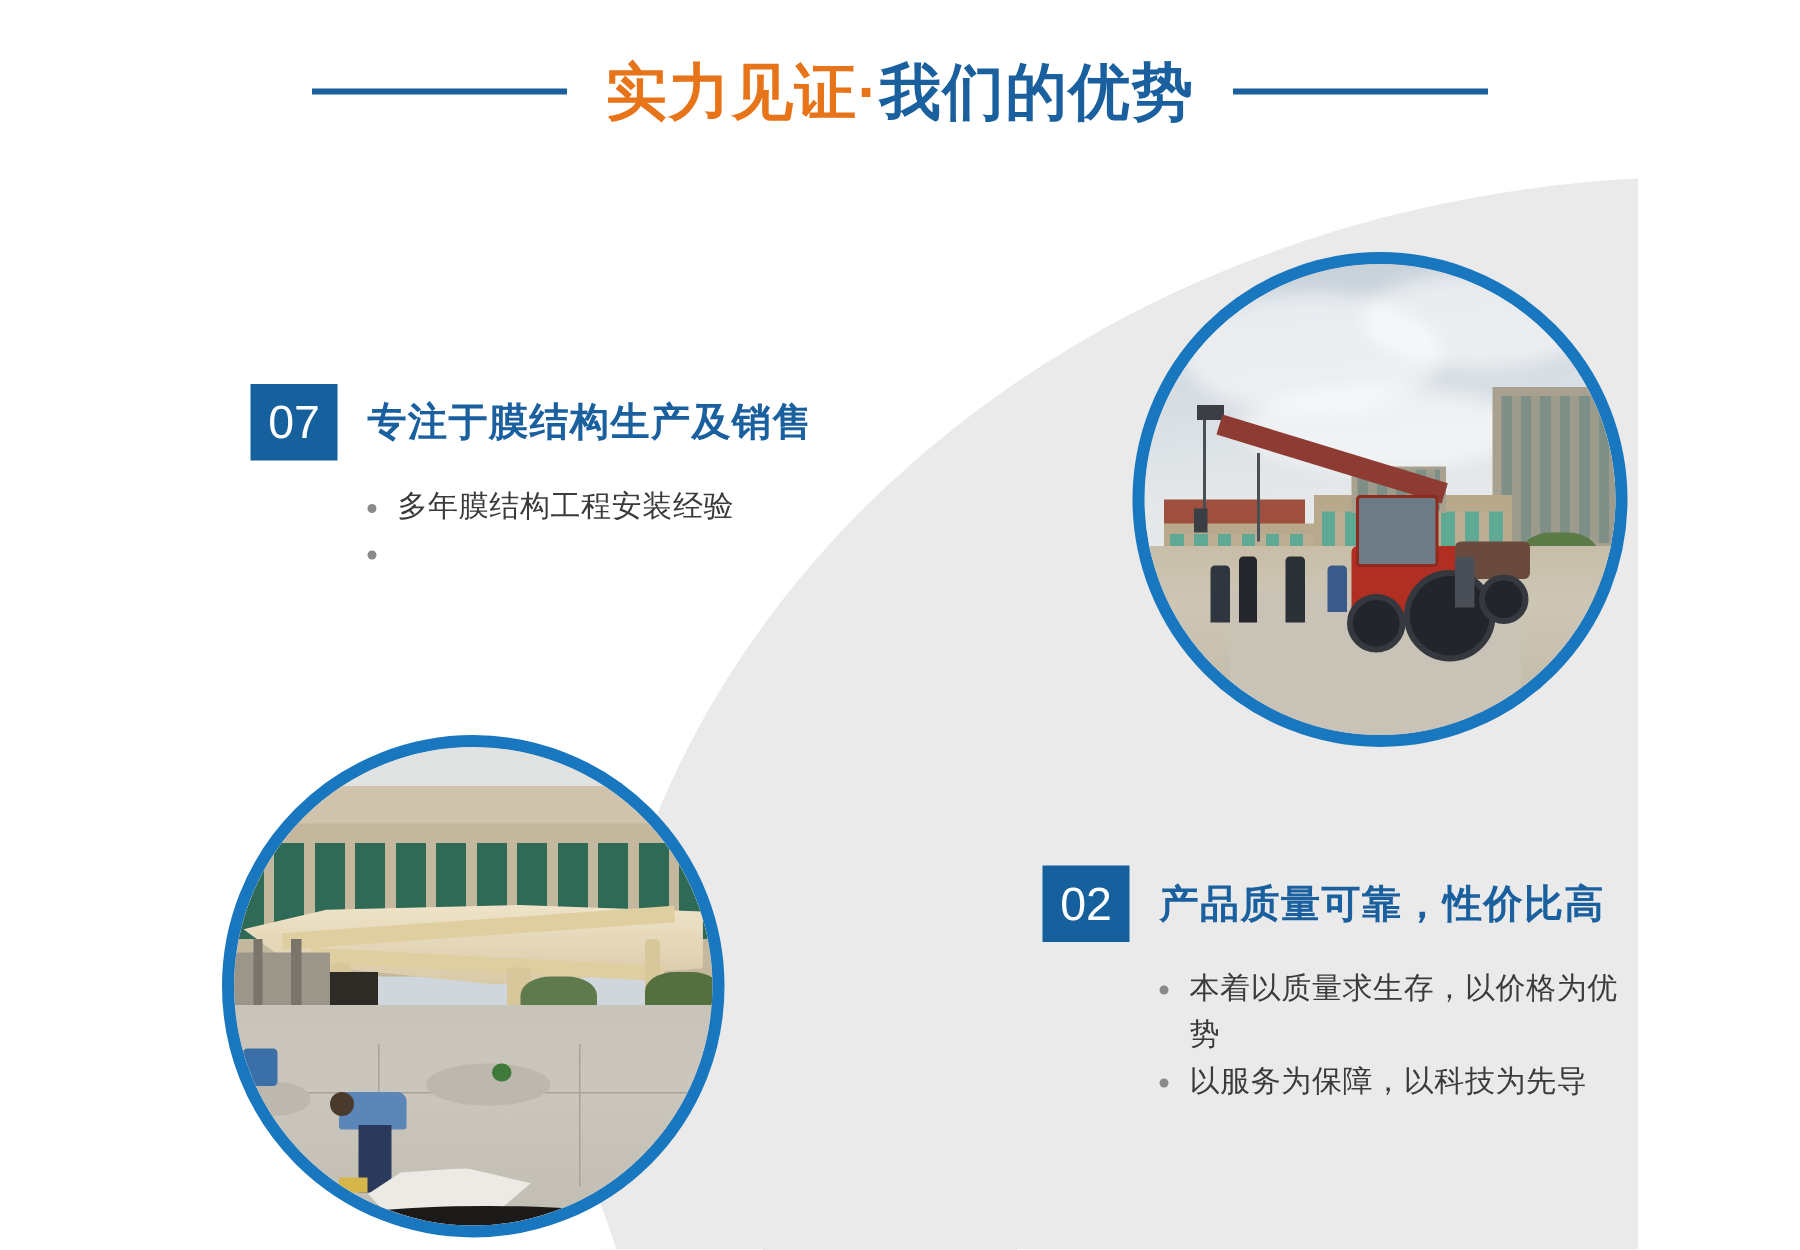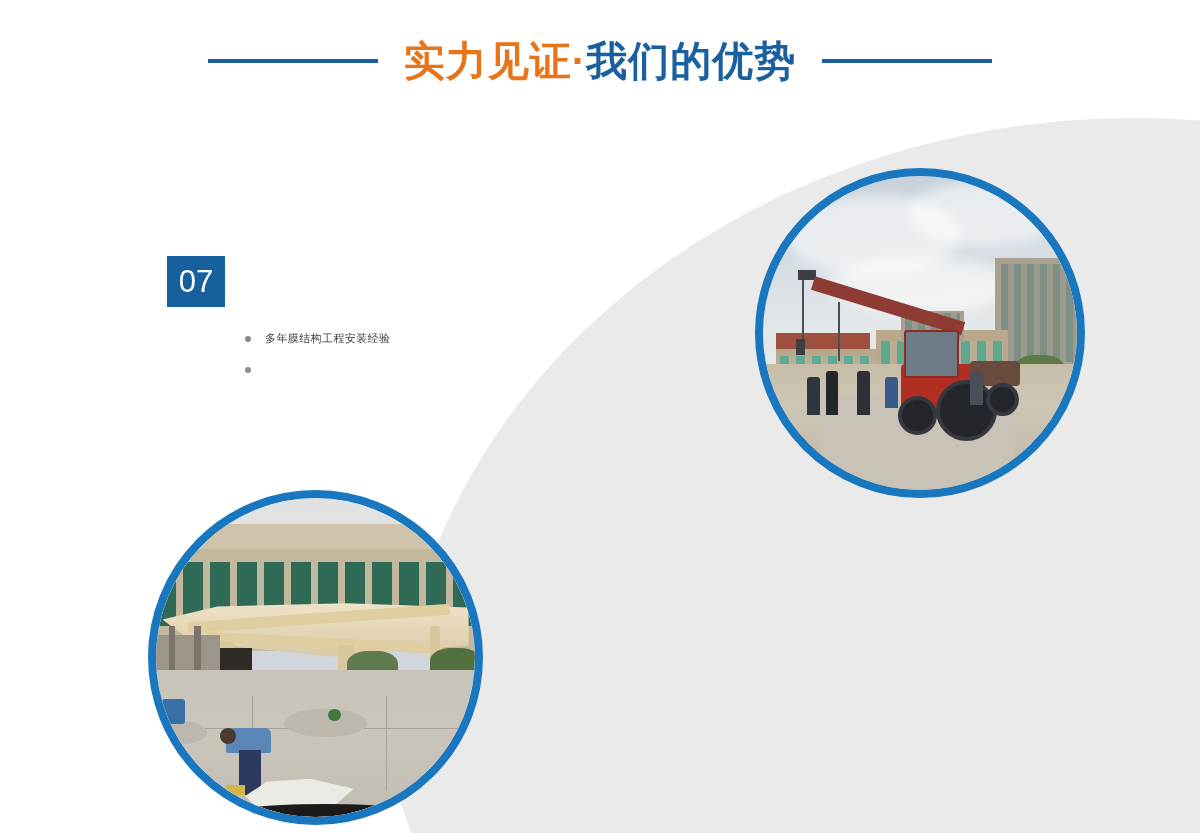--- a/index.html
+++ b/index.html
@@ -13,7 +13,7 @@
 
   .page {
     position: relative;
-    width: 1200px;
+    width: 1092px;
     height: 833px;
     background: #ffffff;
     overflow: hidden;

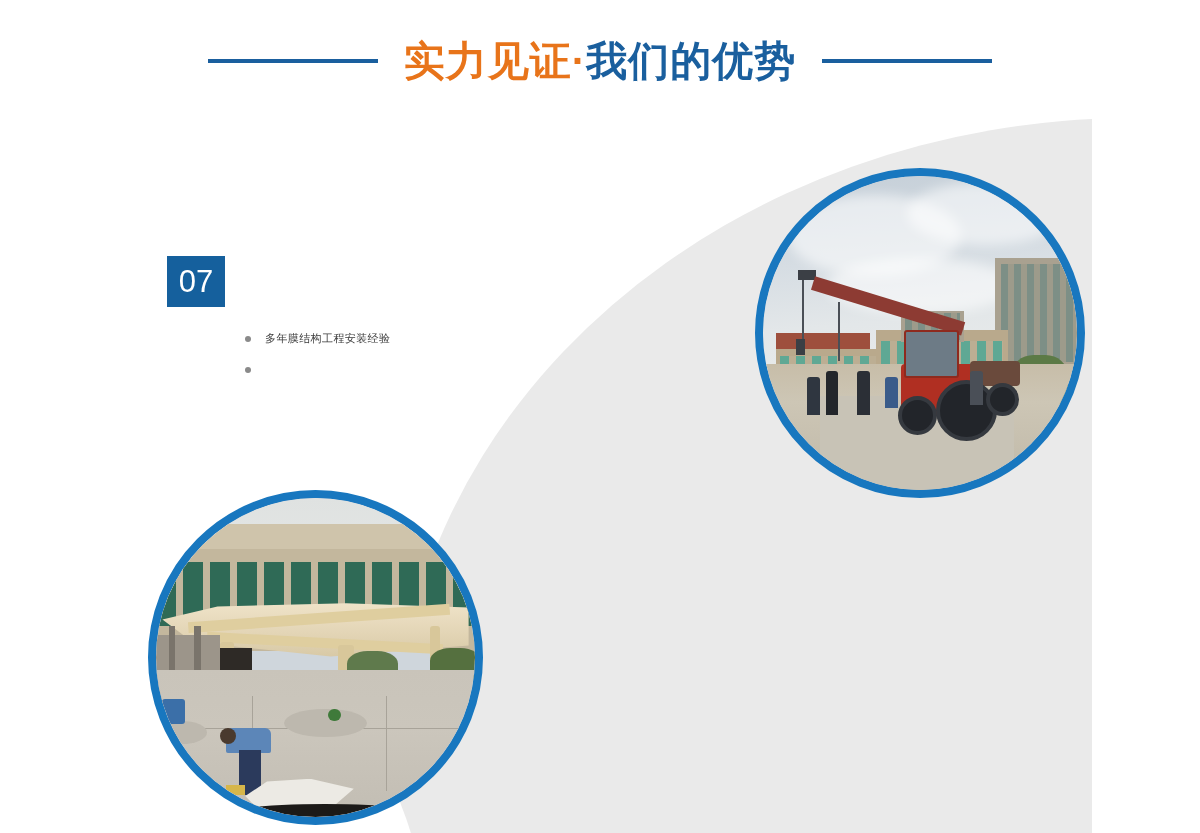--- a/index.html
+++ b/index.html
@@ -284,6 +284,7 @@
   <div class="feature" id="feature-01">
     <div class="feature-head">
       <div class="num-badge">07</div>
+      <div class="feature-title">专注于膜结构生产及销售</div>
     </div>
     <ul class="bullets">
       <li><span class="dot"></span><span>多年膜结构工程安装经验</span></li>

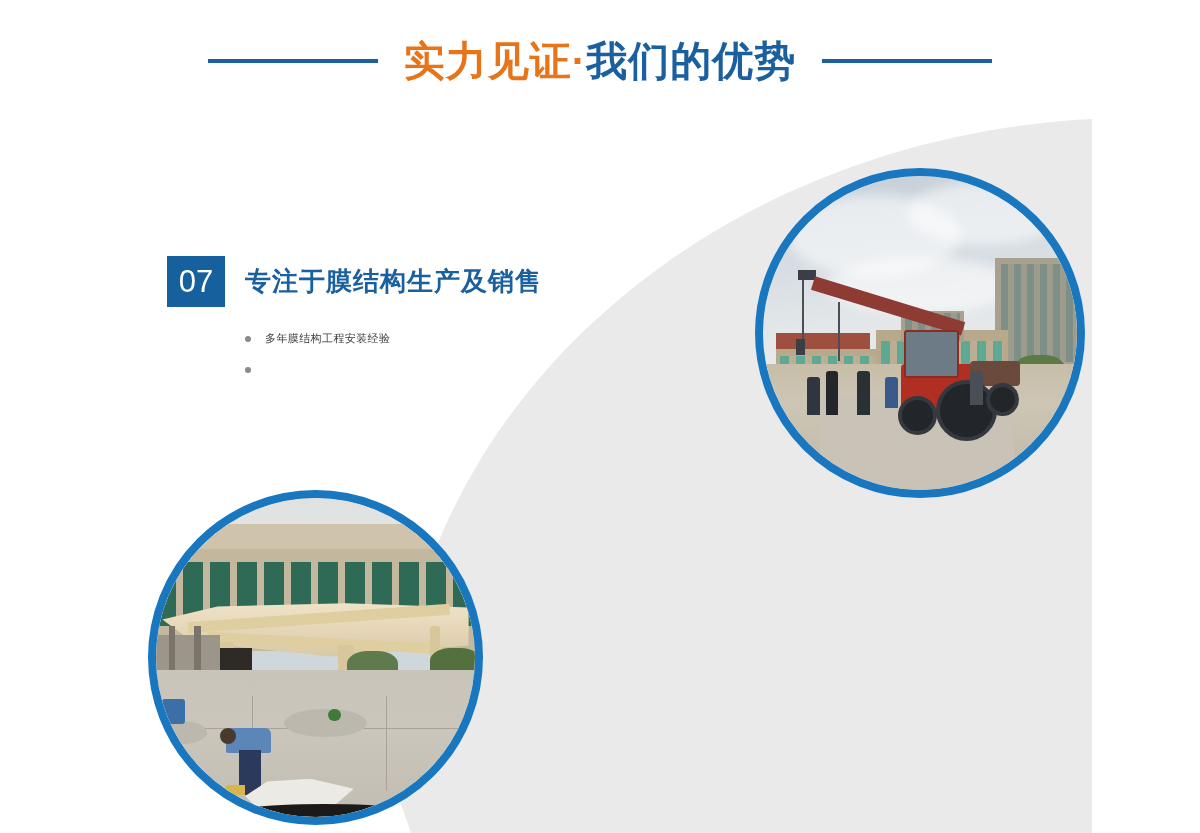--- a/index.html
+++ b/index.html
@@ -113,7 +113,7 @@
   .bullets li {
     position: relative;
     padding-left: 20px;
-    font-size: 11px;
+    font-size: 20px;
     color: #3b3b3b;
     line-height: 31px;
     letter-spacing: 0.4px;

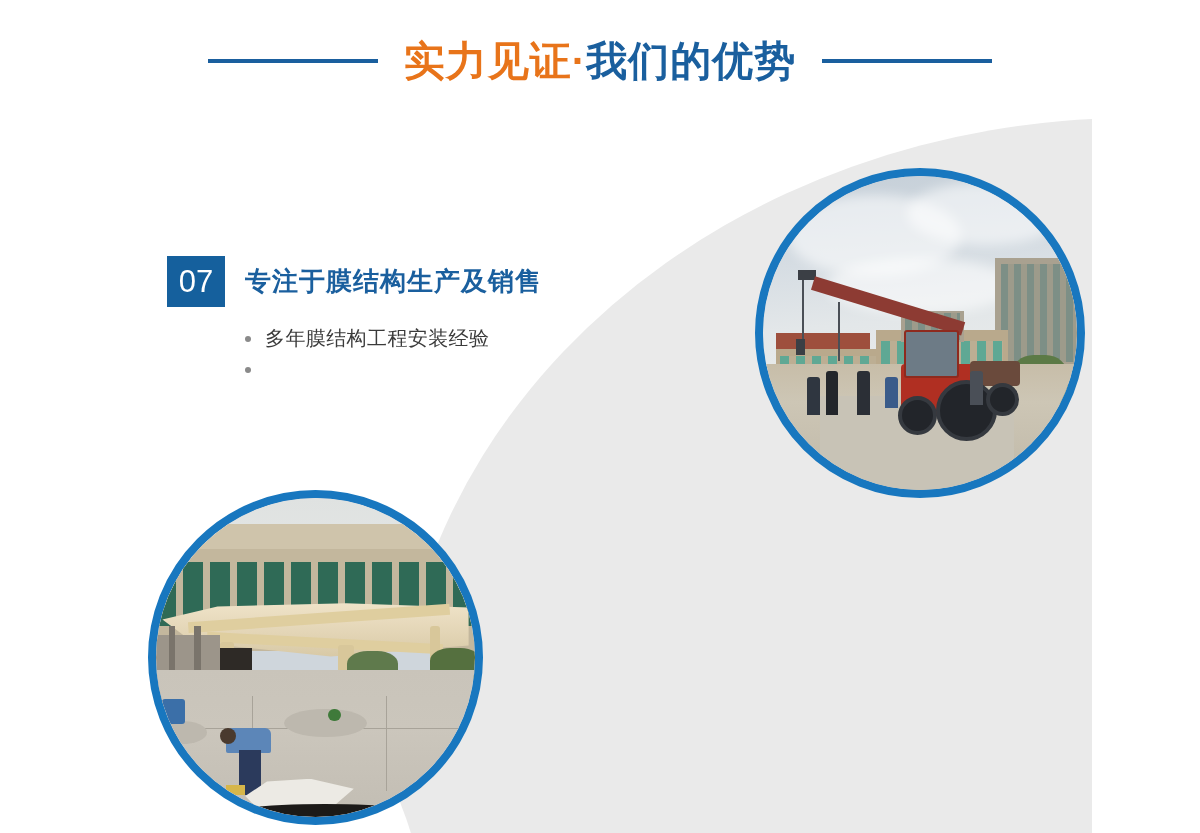--- a/index.html
+++ b/index.html
@@ -292,6 +292,16 @@
     </ul>
   </div>
 
+  <div class="feature" id="feature-02">
+    <div class="feature-head">
+      <div class="num-badge">02</div>
+      <div class="feature-title">产品质量可靠，性价比高</div>
+    </div>
+    <ul class="bullets">
+      <li><span class="dot"></span><span>本着以质量求生存，以价格为优势</span></li>
+      <li><span class="dot"></span><span>以服务为保障，以科技为先导</span></li>
+    </ul>
+  </div>
 
   <div class="photo-circle" id="photo-crane">
     <div class="photo-inner">

